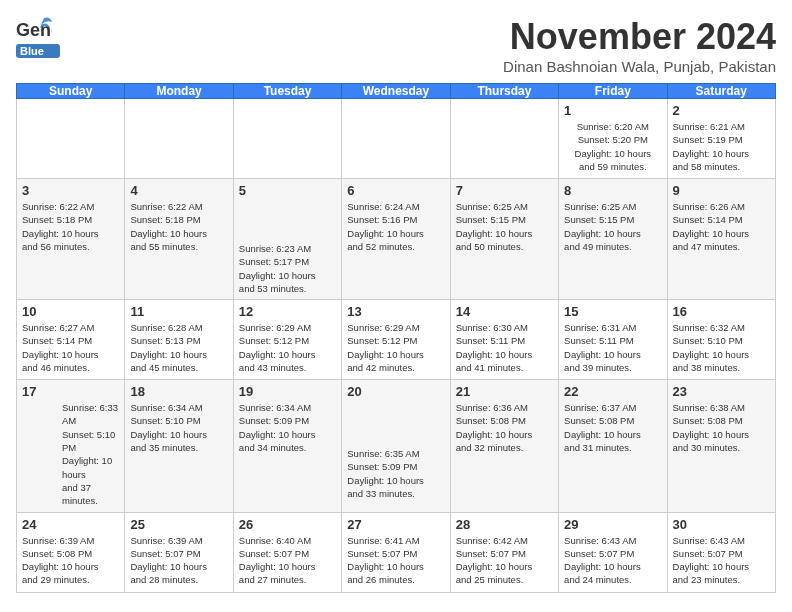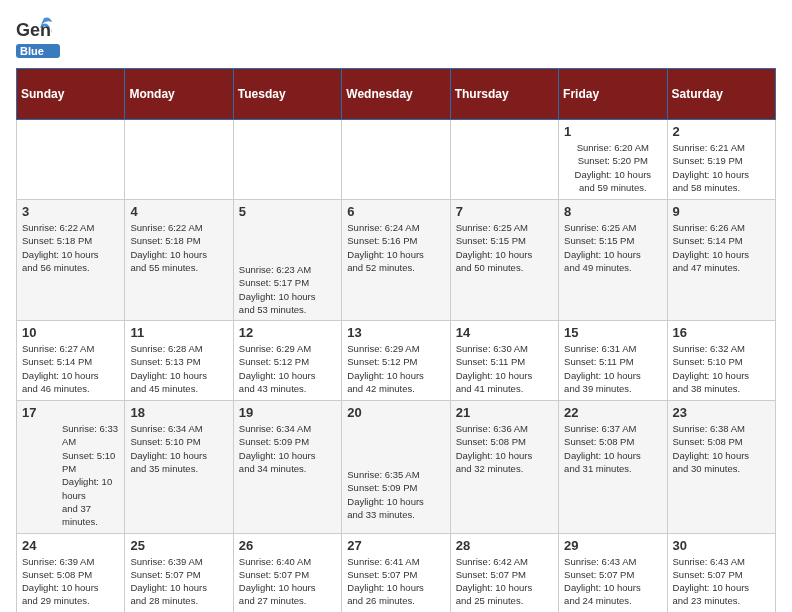--- a/index.html
+++ b/index.html
@@ -91,6 +91,10 @@
       </svg>
     </div>
   </div>
+  <div class="title-block">
+    <div class="month-title">November 2024</div>
+    <div class="location-title">Dinan Bashnoian Wala, Punjab, Pakistan</div>
+  </div>
 </div>
 
 <table>

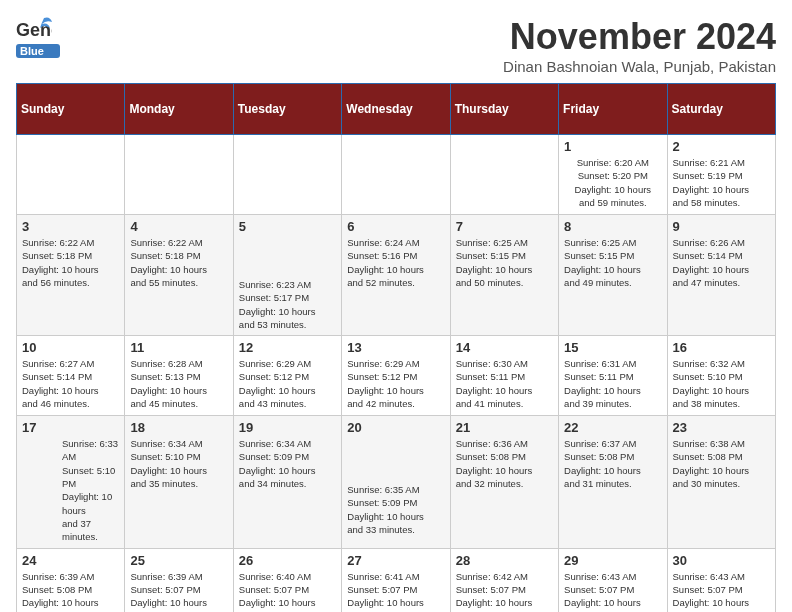--- a/index.html
+++ b/index.html
@@ -39,11 +39,11 @@
       table-layout: fixed;
     }
     thead tr th {
-      background-color: #7f1d1d;
+      background-color: #3b82f6;
       color: #fff;
       font-size: 12px;
-      padding: 18px 4px;
-      text-align: left;
+      padding: 0 4px;
+      text-align: center;
       border: 1px solid #2a6aaf;
     }
     tbody tr td {

